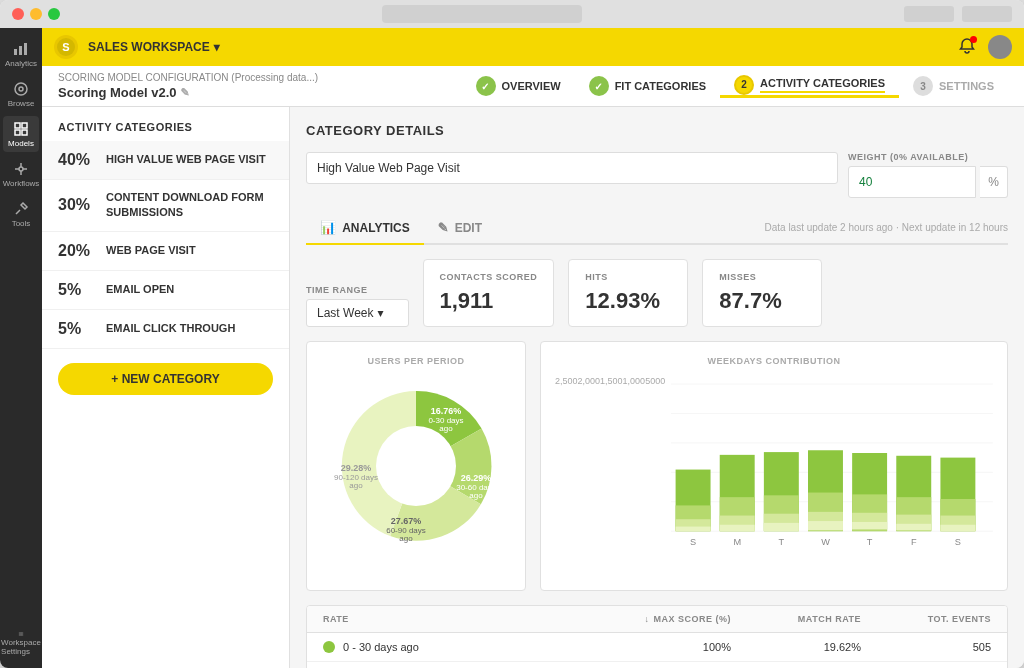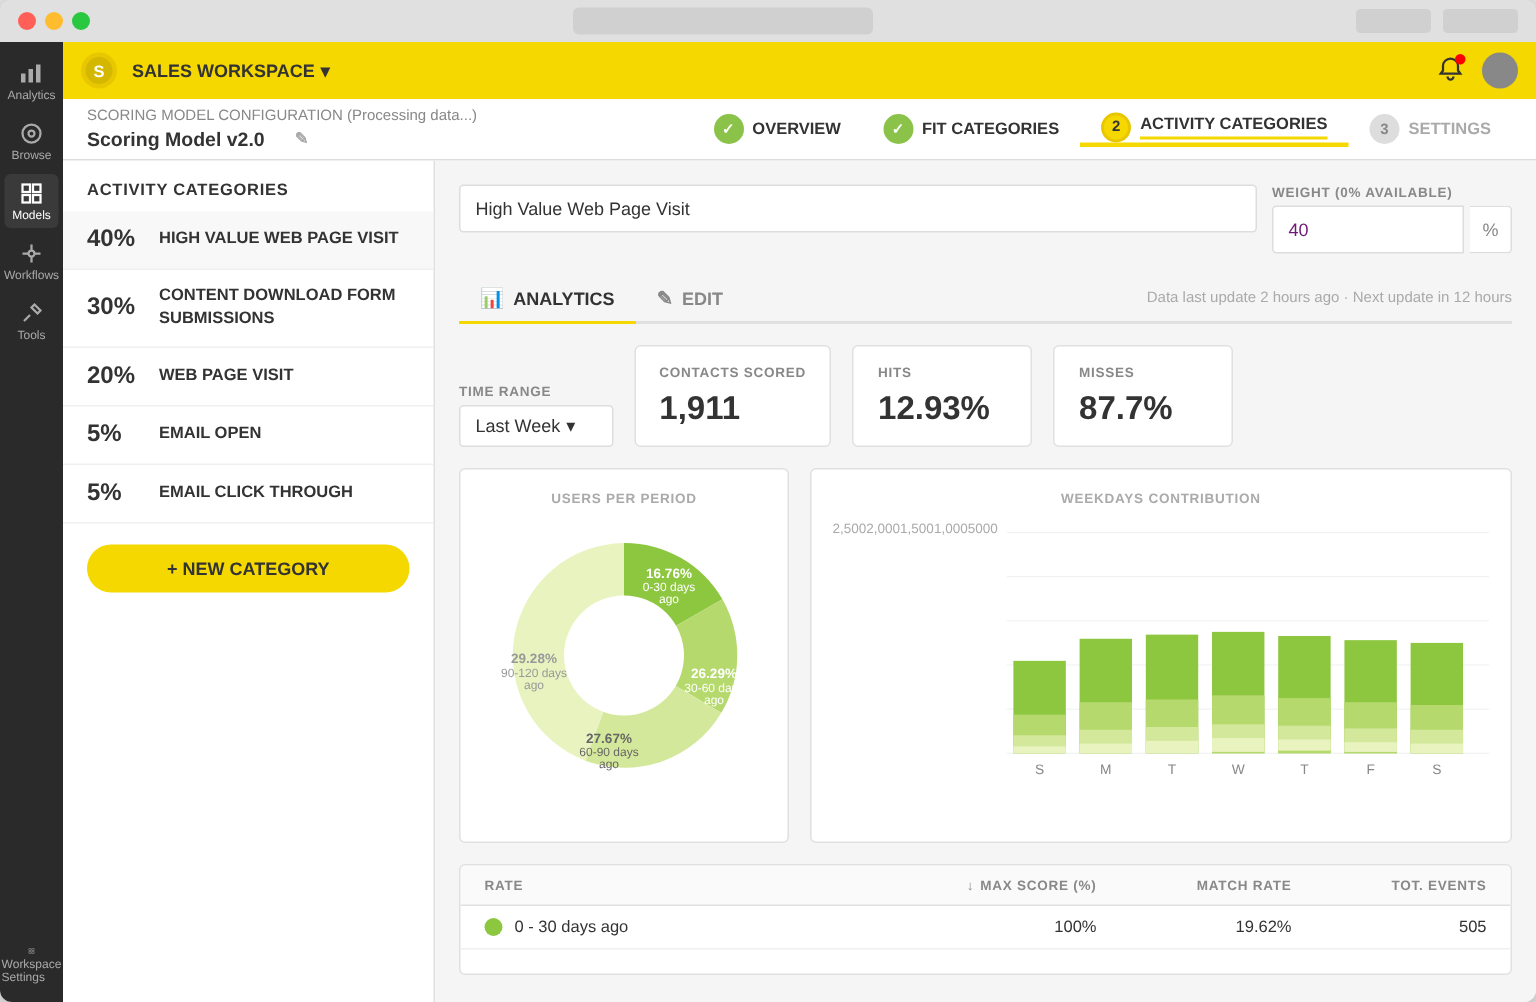--- a/index.html
+++ b/index.html
@@ -43,7 +43,7 @@
     .breadcrumb-bar { background: #fff; padding: 6px 16px; border-bottom: 1px solid #ddd; display: flex; align-items: center; justify-content: space-between; flex-shrink: 0; }
     .breadcrumb-left { display: flex; flex-direction: column; gap: 2px; }
     .breadcrumb-text { font-size: 10px; color: #888; }
-    .scoring-title { font-size: 13px; font-weight: 600; color: #333; display: flex; align-items: center; gap: 20px; }
+    .scoring-title { font-size: 13px; font-weight: 600; color: #333; display: flex; align-items: center; gap: 4px; }
     .edit-icon { font-size: 11px; color: #aaa; cursor: pointer; }
 
     

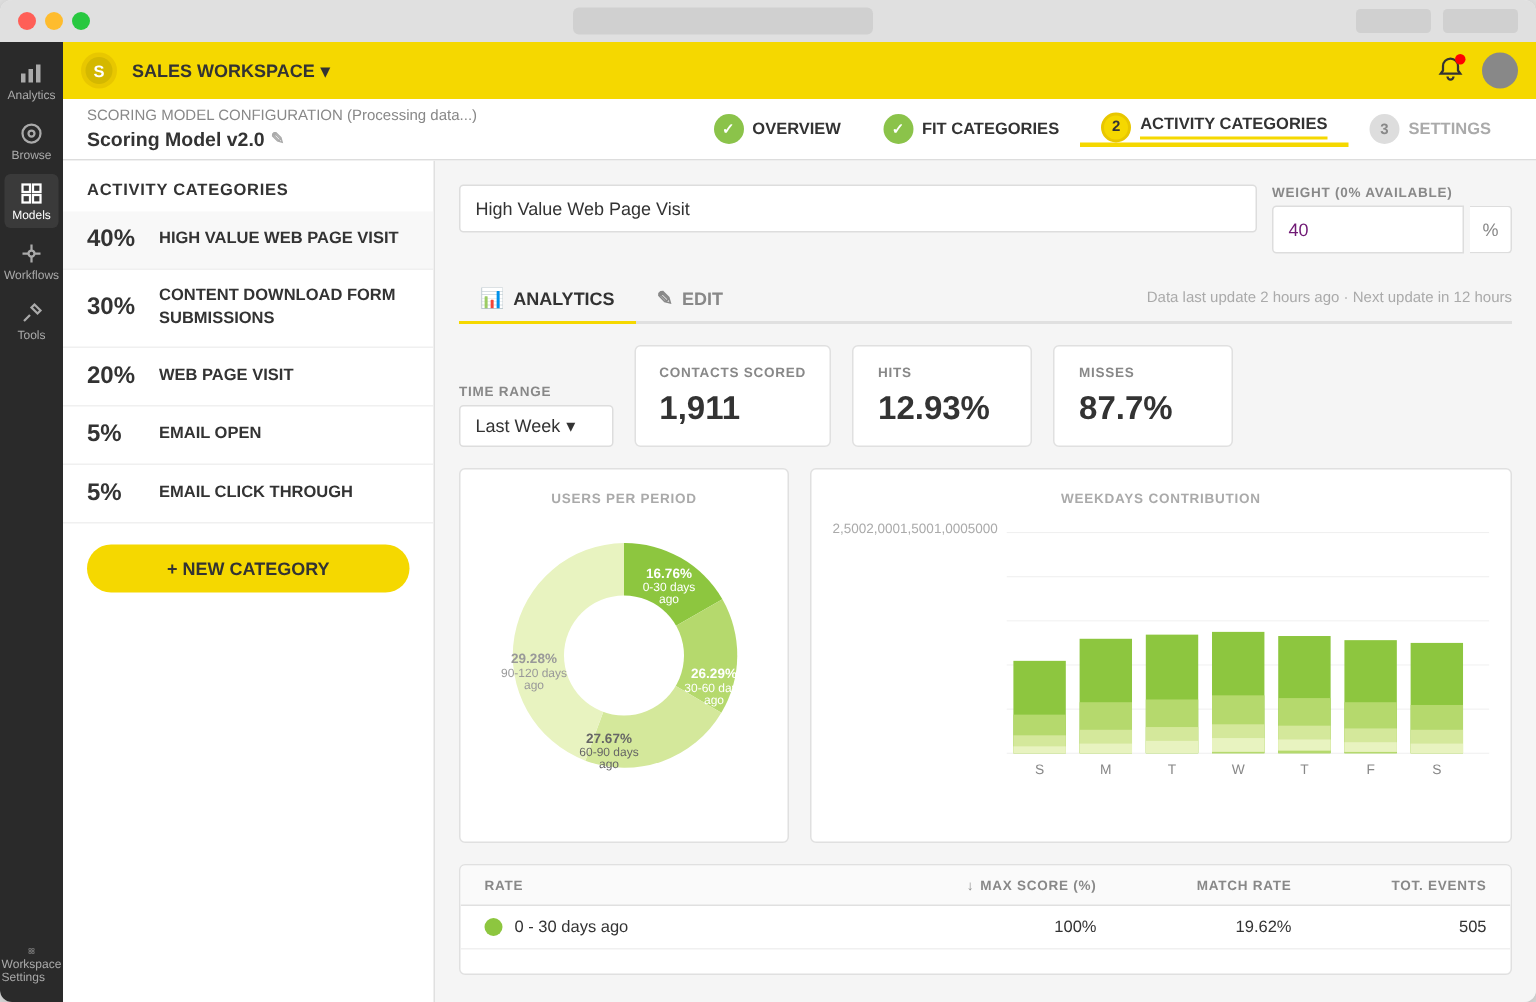--- a/index.html
+++ b/index.html
@@ -270,6 +270,7 @@
         </div>
 
         <div class="right-panel">
+          <div class="panel-title">CATEGORY DETAILS</div>
 
           <div class="name-weight-row">
             <div class="name-field">

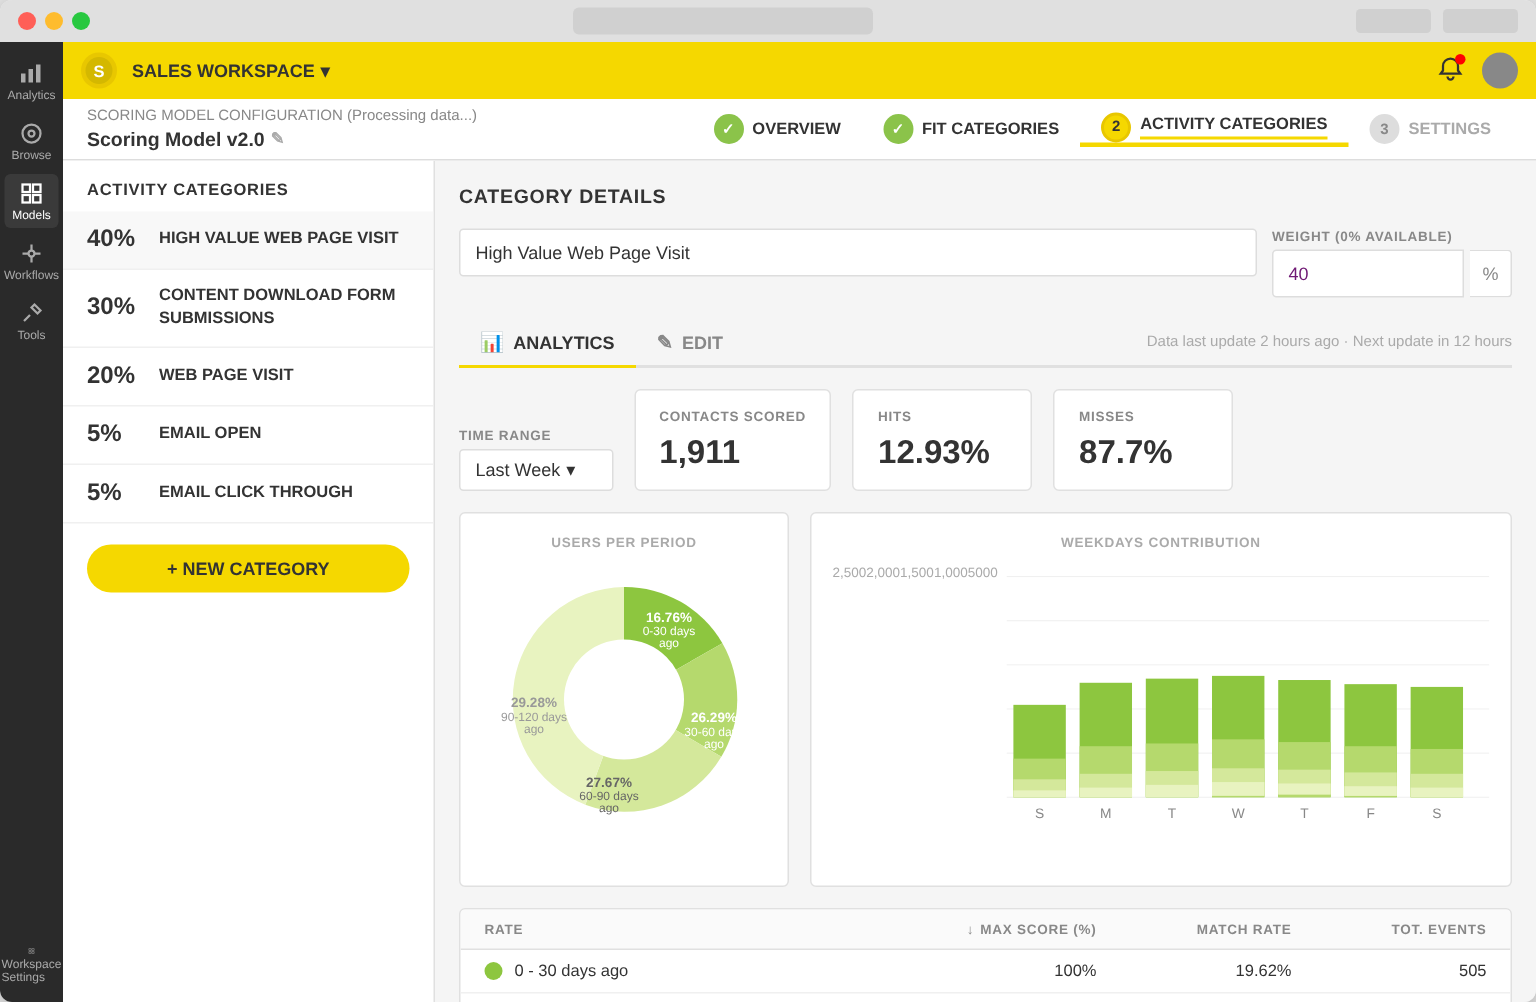--- a/index.html
+++ b/index.html
@@ -80,7 +80,7 @@
     .field-label { font-size: 9px; font-weight: 700; color: #888; letter-spacing: 0.5px; margin-bottom: 4px; }
     .field-input { background: #fff; border: 1px solid #ddd; border-radius: 3px; padding: 8px 10px; font-size: 12px; color: #333; width: 100%; display: flex; align-items: center; }
     .weight-row { display: flex; align-items: center; gap: 4px; }
-    .weight-input { background: #fff; border: 1px solid #ddd; border-radius: 3px 0 0 3px; padding: 8px 10px; font-size: 12px; color: #701a75; flex: 1; }
+    .weight-input { background: #fff; border: 1px solid #ddd; border-radius: 3px 0 0 3px; padding: 8px 10px; font-size: 12px; color: #15803d; flex: 1; }
     .weight-pct { background: #fff; border: 1px solid #ddd; border-left: none; border-radius: 0 3px 3px 0; padding: 8px 8px; font-size: 12px; color: #888; }
 
     

